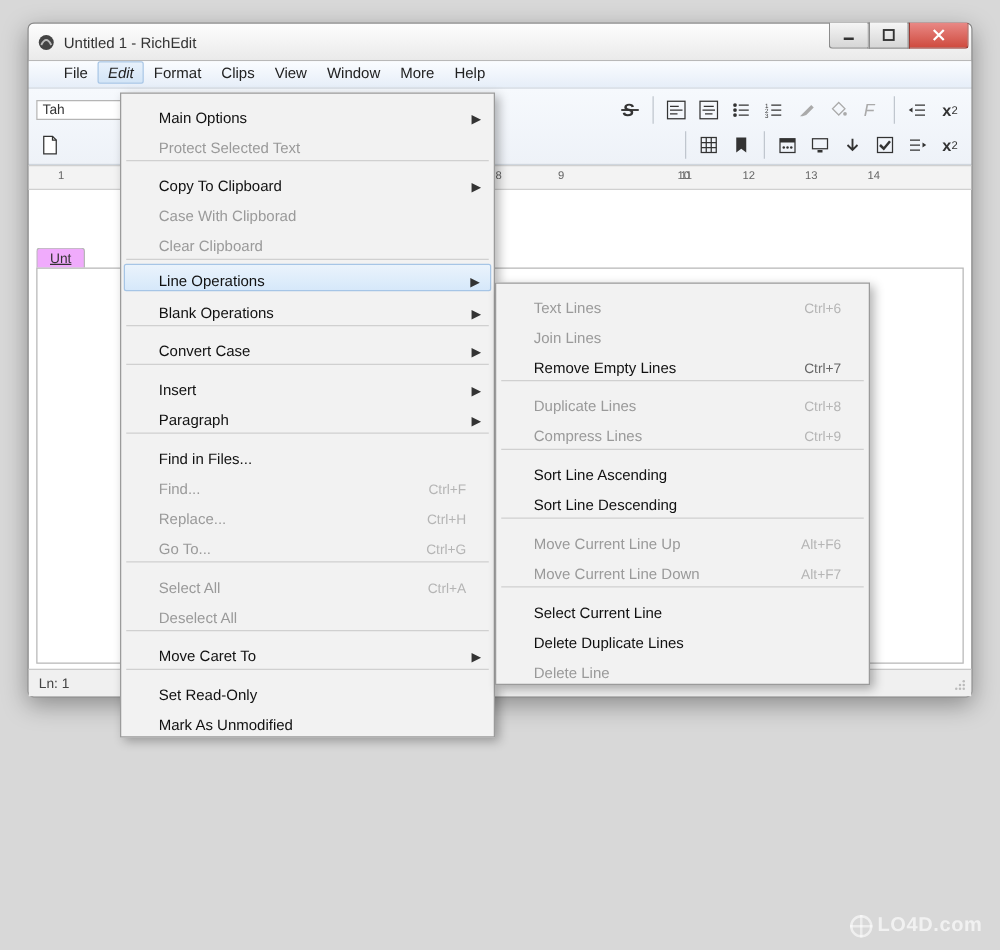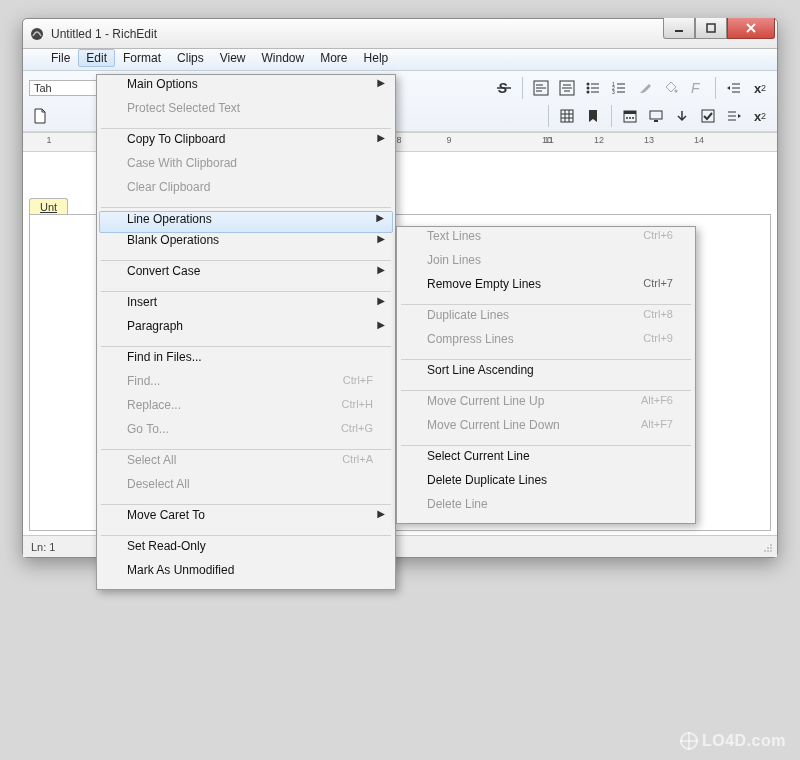--- a/index.html
+++ b/index.html
@@ -32,7 +32,7 @@
   border-bottom: 1px solid #c8d0da; display: flex; align-items: flex-start; padding: 0 20px; font-size: 12px;
 }
 .menubar .mi { padding: 2px 8px; color: #222; cursor: default; }
-.menubar .mi.active { background: linear-gradient(#e8f1fb,#d3e5f7); border: 1px solid #a6c5e6; border-radius: 2px; padding: 1px 7px; }
+.menubar .mi.active { background: linear-gradient(#e8f1fb,#d3e5f7); border: 1px solid #a6c5e6; border-radius: 2px; padding: 1px 7px; font-style: italic; }
 
 .toolarea { background: linear-gradient(#f6f9fd,#eef2f8); border-bottom: 1px solid #cfd6de; padding: 4px 6px 2px; }
 .row1 { display:flex; align-items:center; gap:4px; height:26px; }

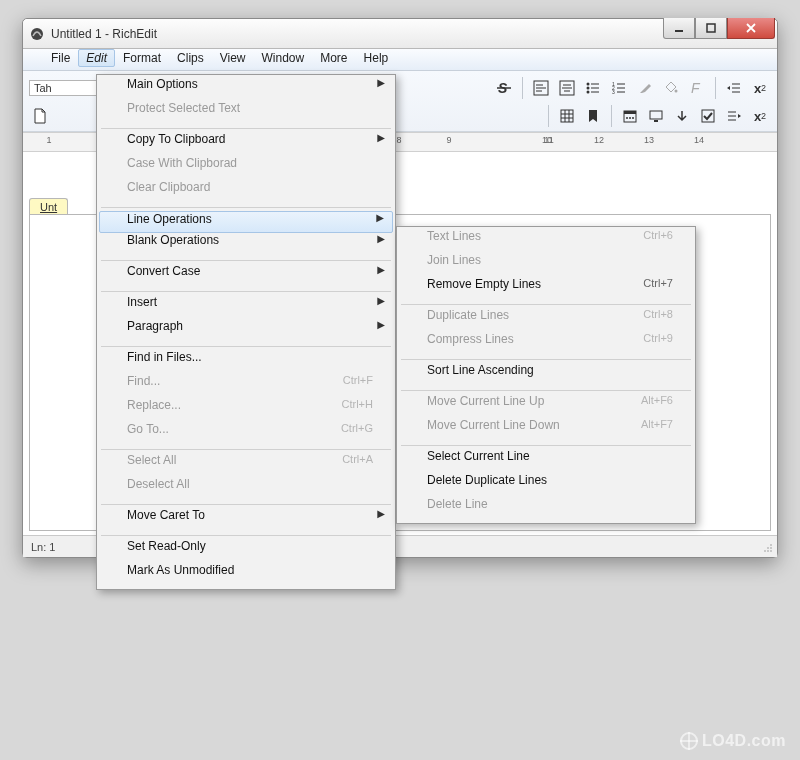--- a/index.html
+++ b/index.html
@@ -56,7 +56,7 @@
   background: #f2f2f2; border: 1px solid #9b9b9b; box-shadow: 3px 3px 8px rgba(0,0,0,.3);
   font-size: 12px; padding: 2px;
 }
-.dd-item { display:flex; align-items:flex-start; height:24px; padding:0 20px 0 28px; color:#111; position:relative; cursor:default;}
+.dd-item { display:flex; align-items:flex-end; height:24px; padding:0 20px 0 28px; color:#111; position:relative; cursor:default;}
 .dd-item.disabled { color:#9a9a9a; }
 .dd-item .shortcut { margin-left:auto; color:#666; font-size:11px;}
 .dd-item.disabled .shortcut { color:#b5b5b5;}

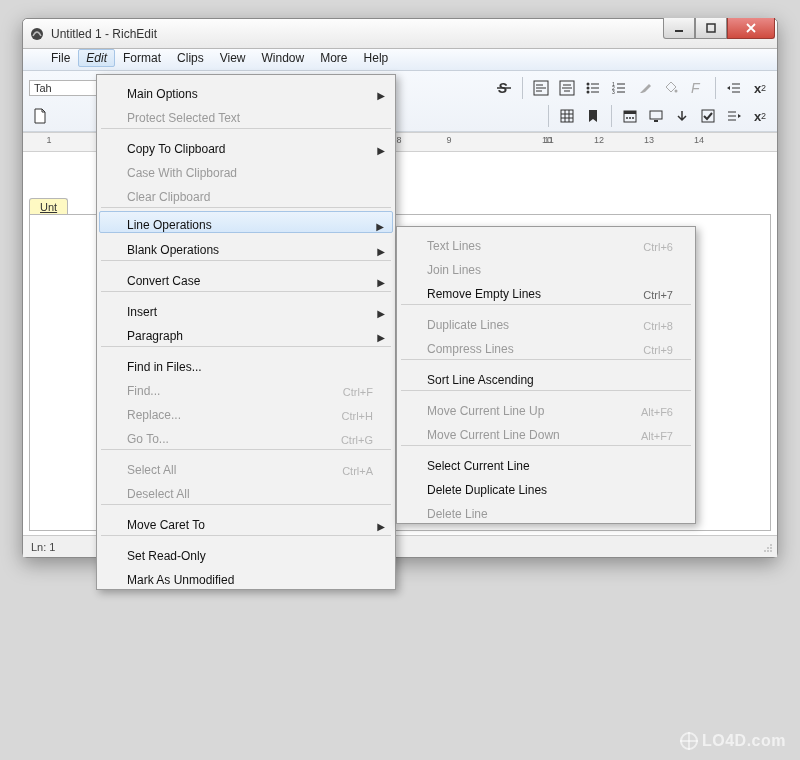--- a/index.html
+++ b/index.html
@@ -46,7 +46,7 @@
 .ruler .tick { position:absolute; top:2px; text-align:center; width:12px; }
 
 .tabbar { position:absolute; left:6px; top:174px; height:22px; display:flex; align-items:flex-end;}
-.tab { border:1px solid #b7b7b7; border-bottom:none; background:#fef9c3; font-size:11px; padding:2px 10px; border-radius:3px 3px 0 0; color:#333;text-decoration:underline;}
+.tab { border:1px solid #b7b7b7; border-bottom:none; background:#f0abfc; font-size:11px; padding:2px 10px; border-radius:3px 3px 0 0; color:#333;text-decoration:underline;}
 .editor { position:absolute; left:6px; right:6px; top:195px; bottom:26px; border:1px solid #b7b7b7; background:#fff;}
 .statusbar { position:absolute; left:0; right:0; bottom:0; height:22px; background:#f0f0f0; border-top:1px solid #c9c9c9; font-size:11px; color:#444; display:flex; align-items:center; padding:0 8px;}
 .status-grip { position:absolute; right:4px; bottom:4px; width:12px; height:12px; opacity:.5;}

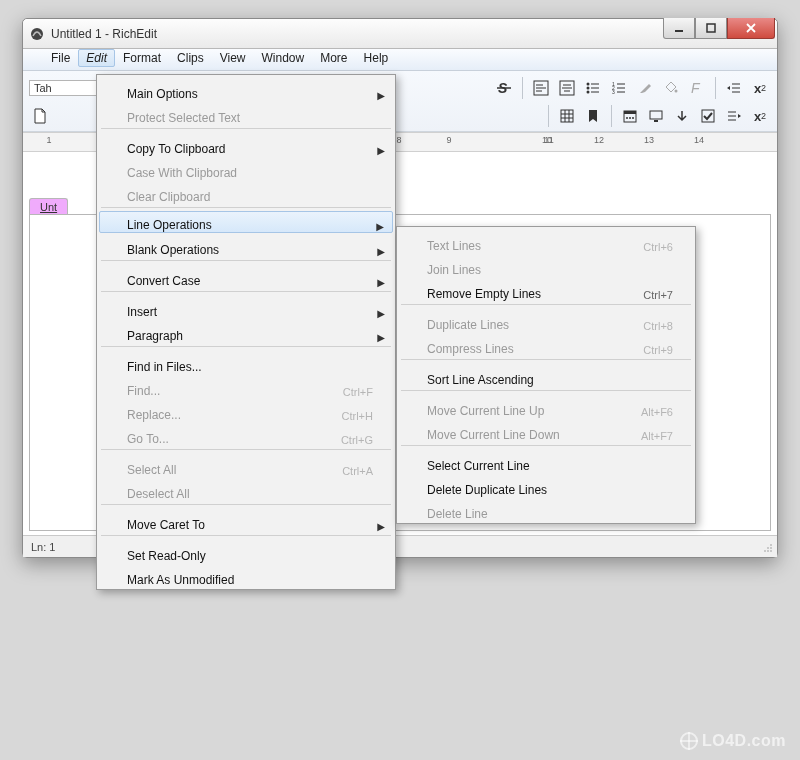--- a/index.html
+++ b/index.html
@@ -397,6 +397,9 @@
     <div class="dd-item">
       <span>Sort Line Ascending</span>
     </div>
+    <div class="dd-item">
+      <span>Sort Line Descending</span>
+    </div>
     <div class="dd-sep"></div>
     <div class="dd-item disabled">
       <span>Move Current Line Up</span>

